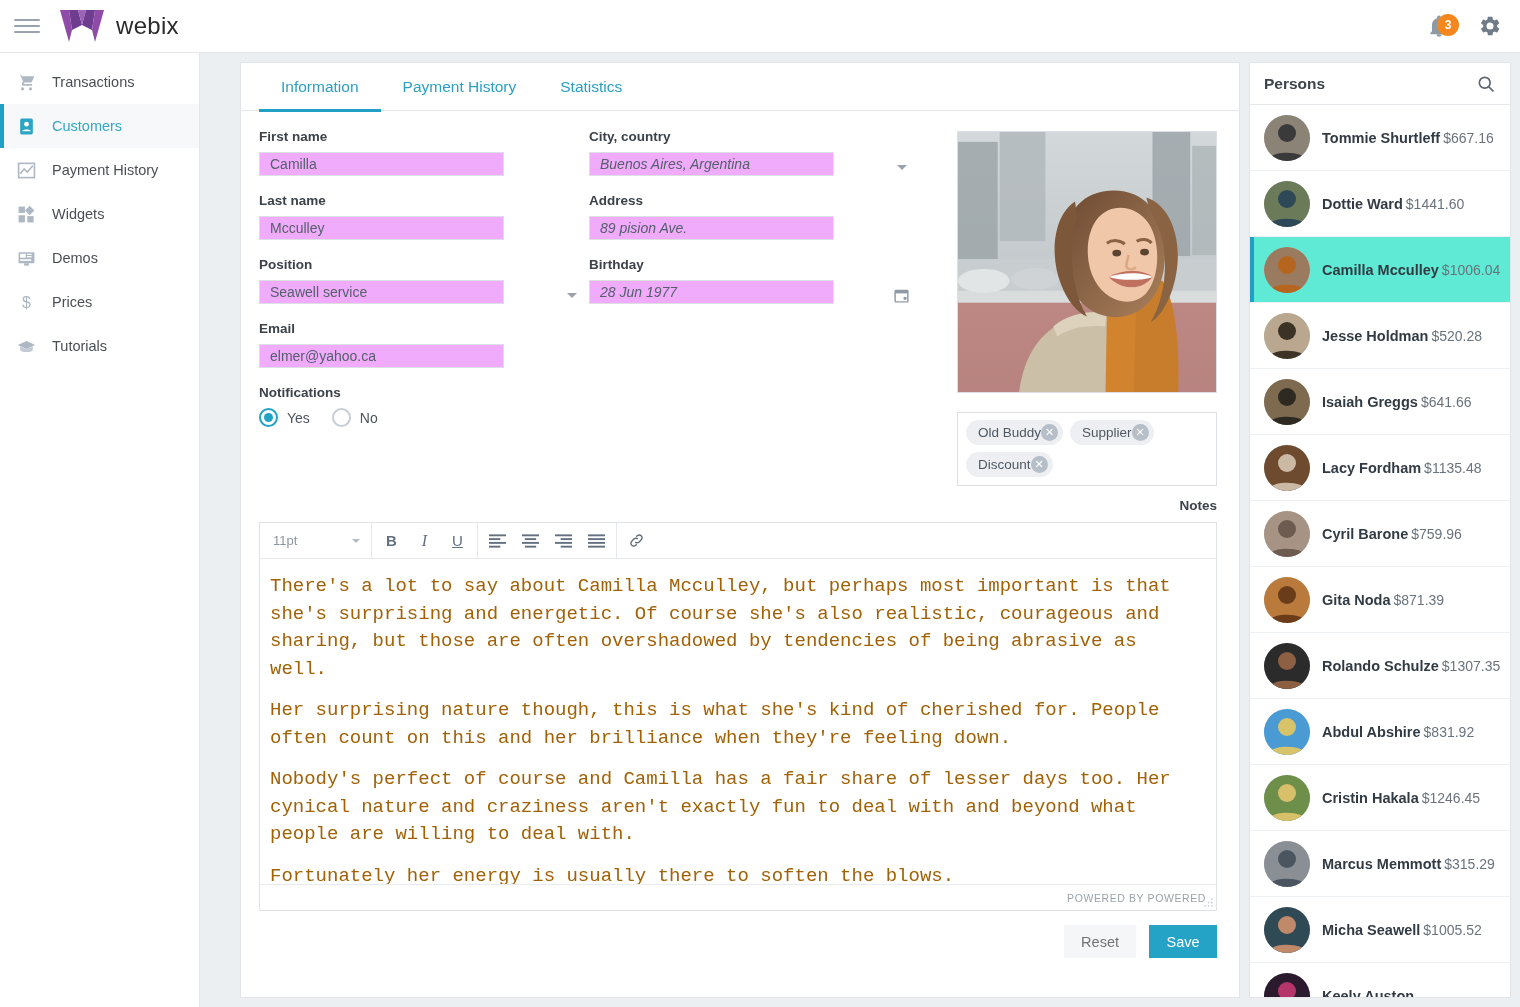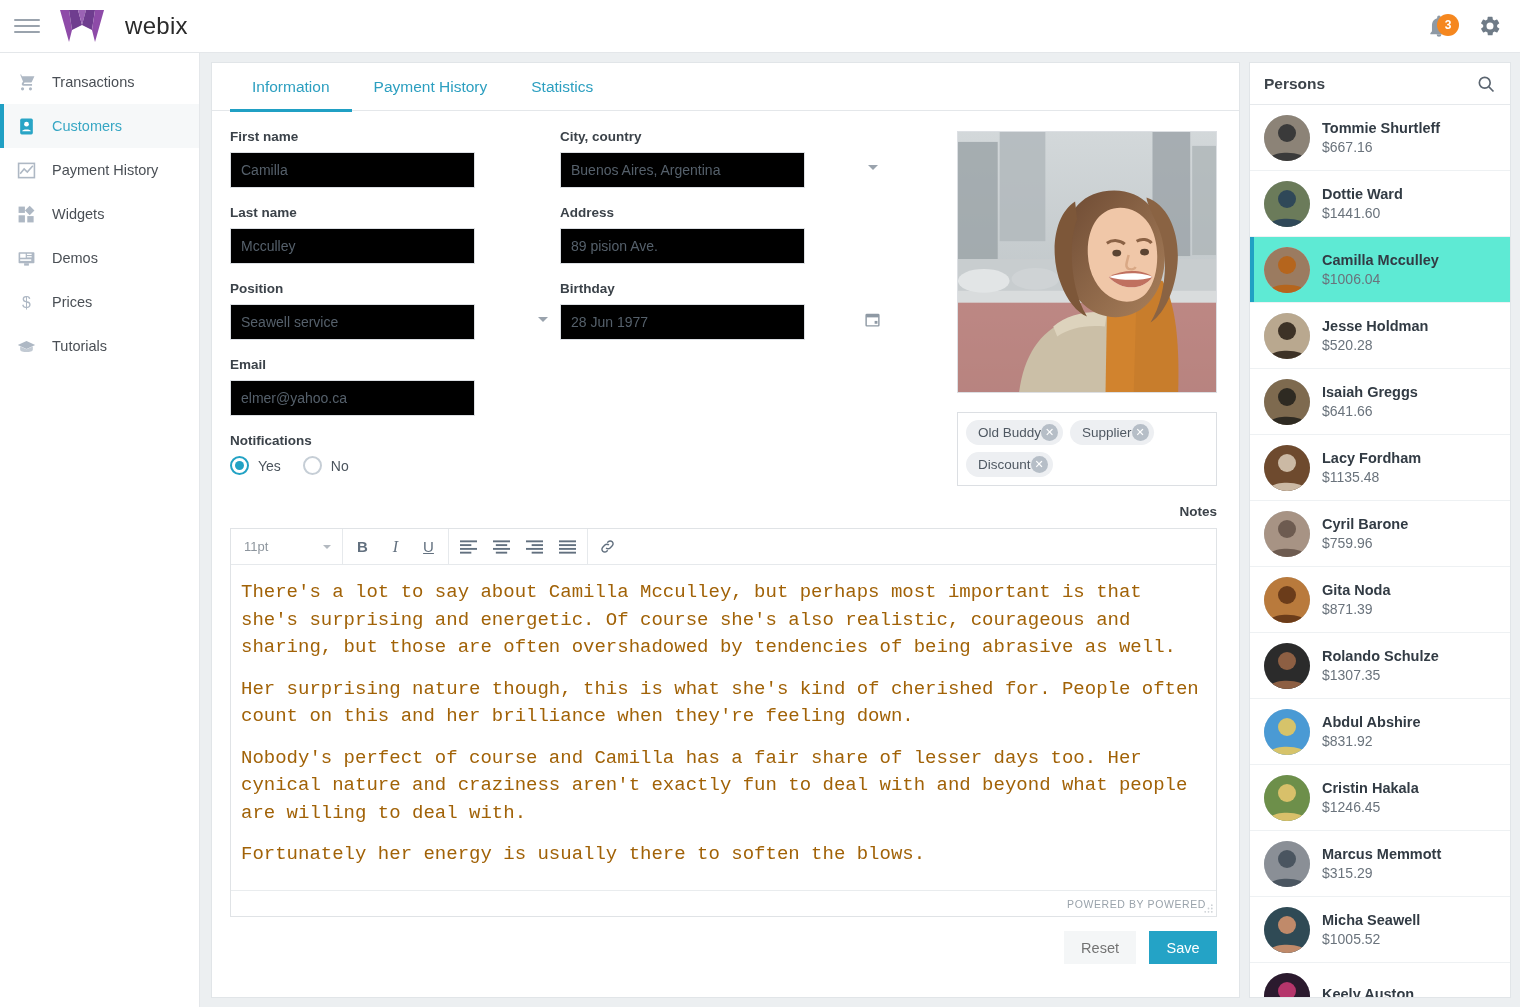--- a/index.html
+++ b/index.html
@@ -20,7 +20,7 @@
   .burger { width: 26px; height: 26px; display: flex; flex-direction: column;
     justify-content: center; gap: 4px; cursor: pointer; }
   .burger i { display: block; height: 2px; background: #9aa3ad; border-radius: 1px; }
-  .logo-wrap { display: flex; align-items: center; margin-left: 20px; gap: 21px; }
+  .logo-wrap { display: flex; align-items: center; margin-left: 20px; gap: 12px; }
   .logo-mark { width: 44px; height: 32px; display: block; }
   .logo-text { font-size: 24px; color: #2b2b2b; letter-spacing: .3px; }
   .topbar-right { margin-left: auto; display: flex; align-items: center; gap: 26px; position: relative; }

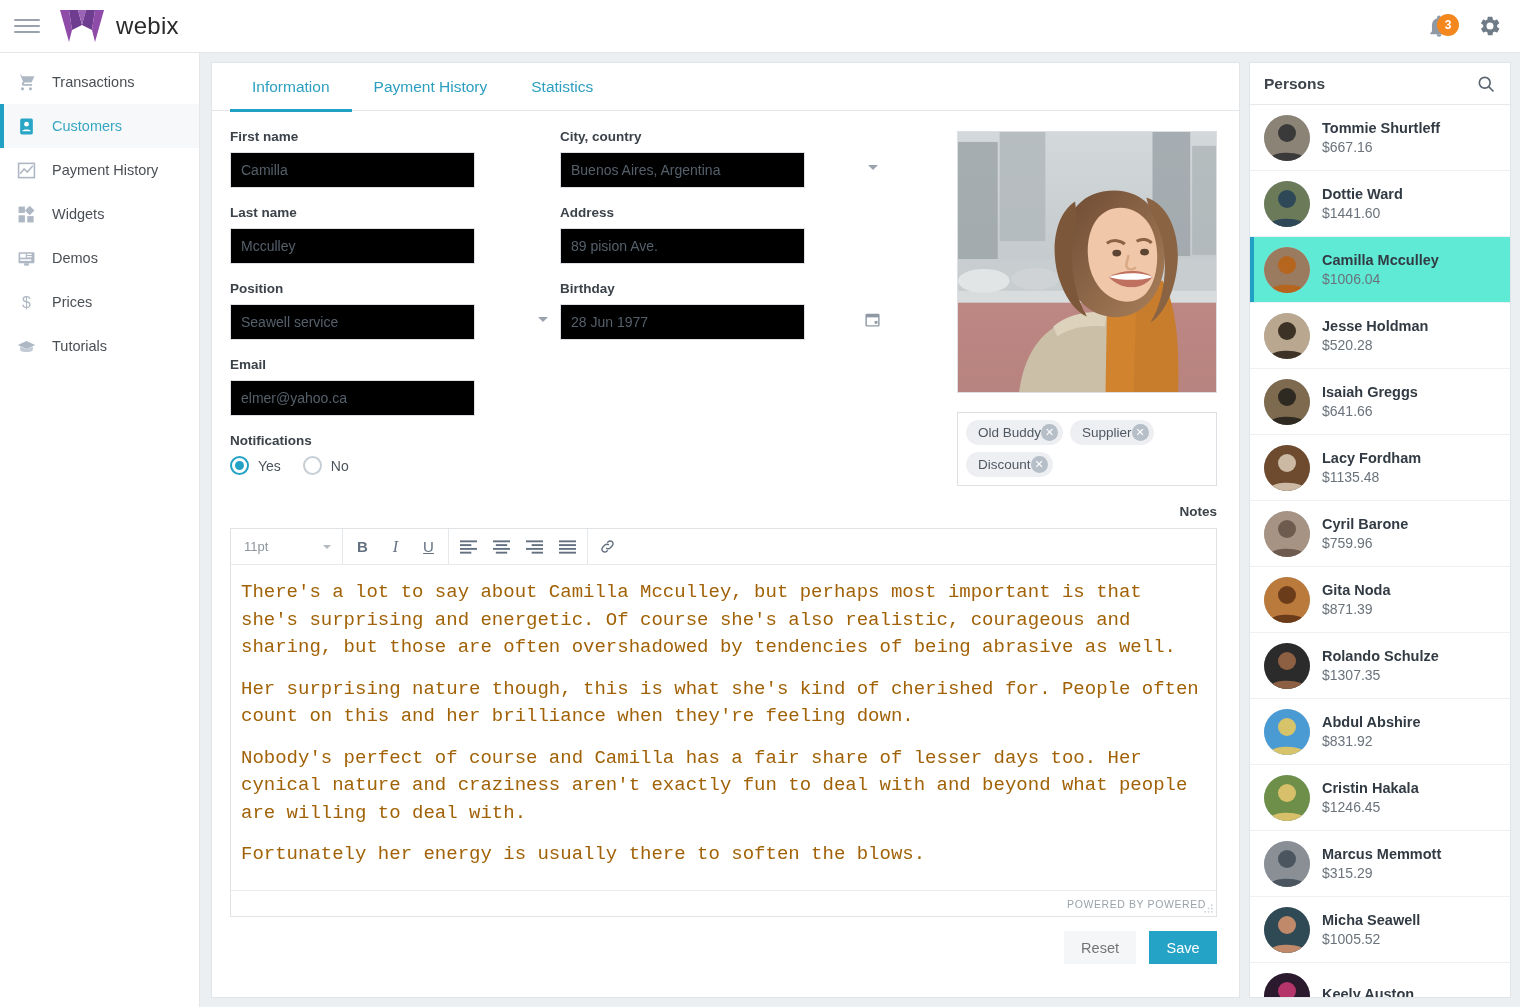--- a/index.html
+++ b/index.html
@@ -50,7 +50,7 @@
   }
 
   
-  .main { flex: 1; min-width: 0; padding: 9px 9px 9px 11px; display: flex; }
+  .main { flex: 1; min-width: 0; padding: 9px 9px 9px 11px; display: flex; margin-left: 29px; }
   .card { background: #fff; border: 1px solid #e1e5e8; flex: 1; display: flex;
      flex-direction: column; min-width: 0; }
 

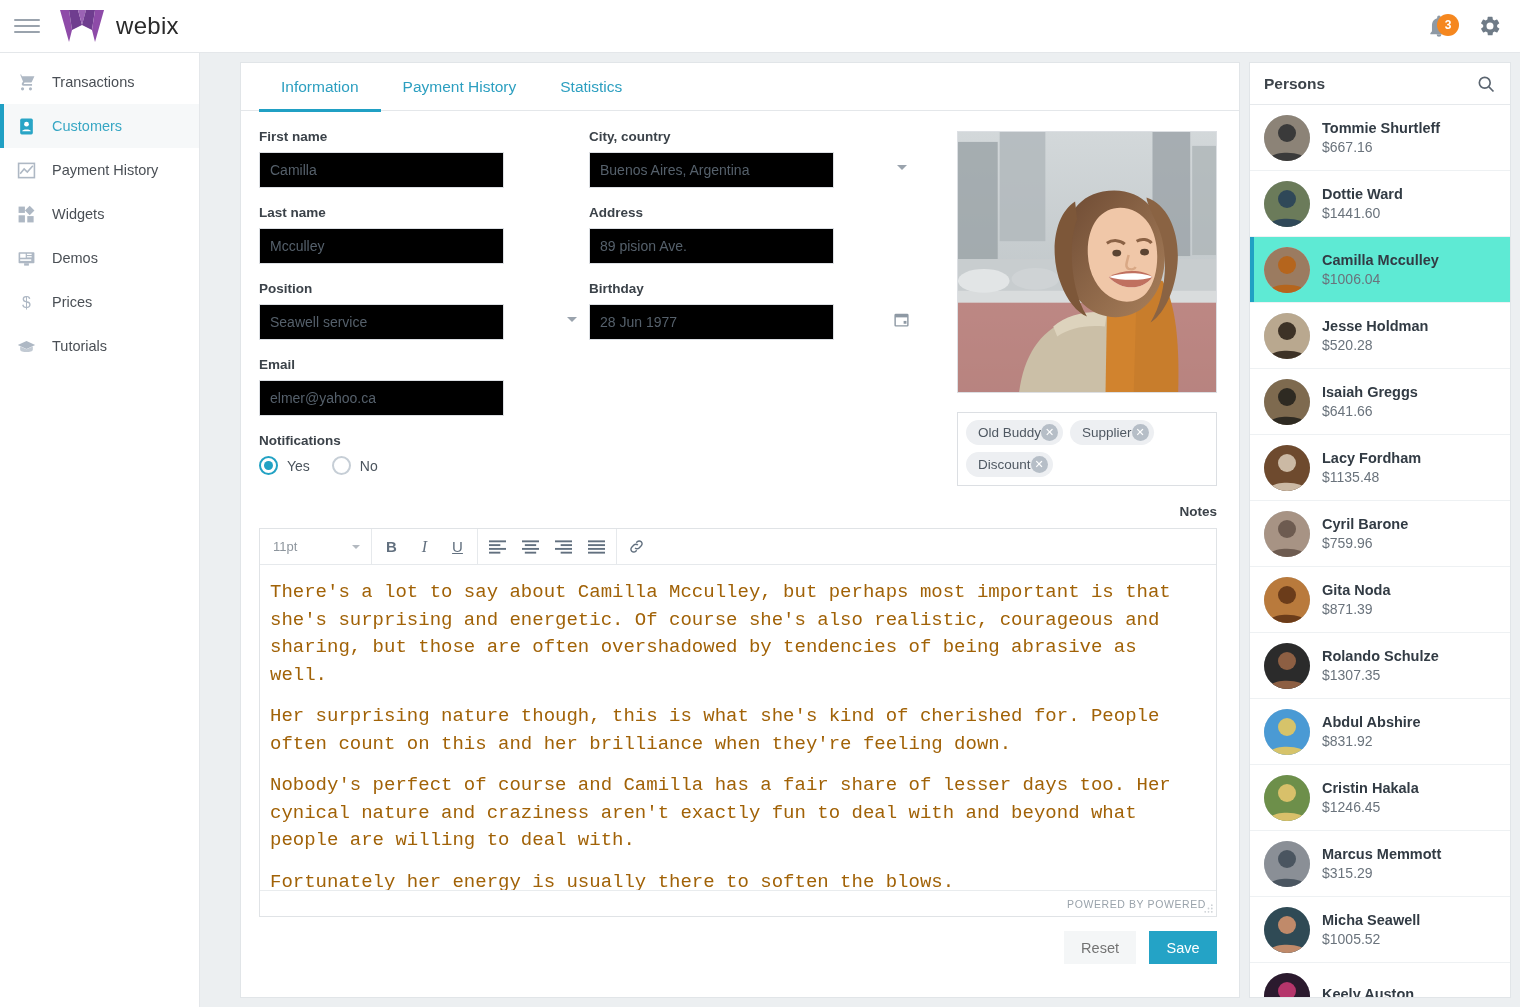--- a/index.html
+++ b/index.html
@@ -142,7 +142,7 @@
   .av { width: 46px; height: 46px; border-radius: 50%; flex: 0 0 46px; overflow: hidden;
        background: #cfd5da; position: relative; }
   .av svg { width: 100%; height: 100%; display: block; }
-  .pinfo { display: flex; flex-direction: column; gap: 3px; min-width: 0; }
+  .pinfo { display: flex; gap: 3px; min-width: 0; }
   .pname { font-size: 14.5px; color: #323b44; font-weight: bold; white-space: nowrap; }
   .pamt { font-size: 14px; color: #6a737c; }
 </style>

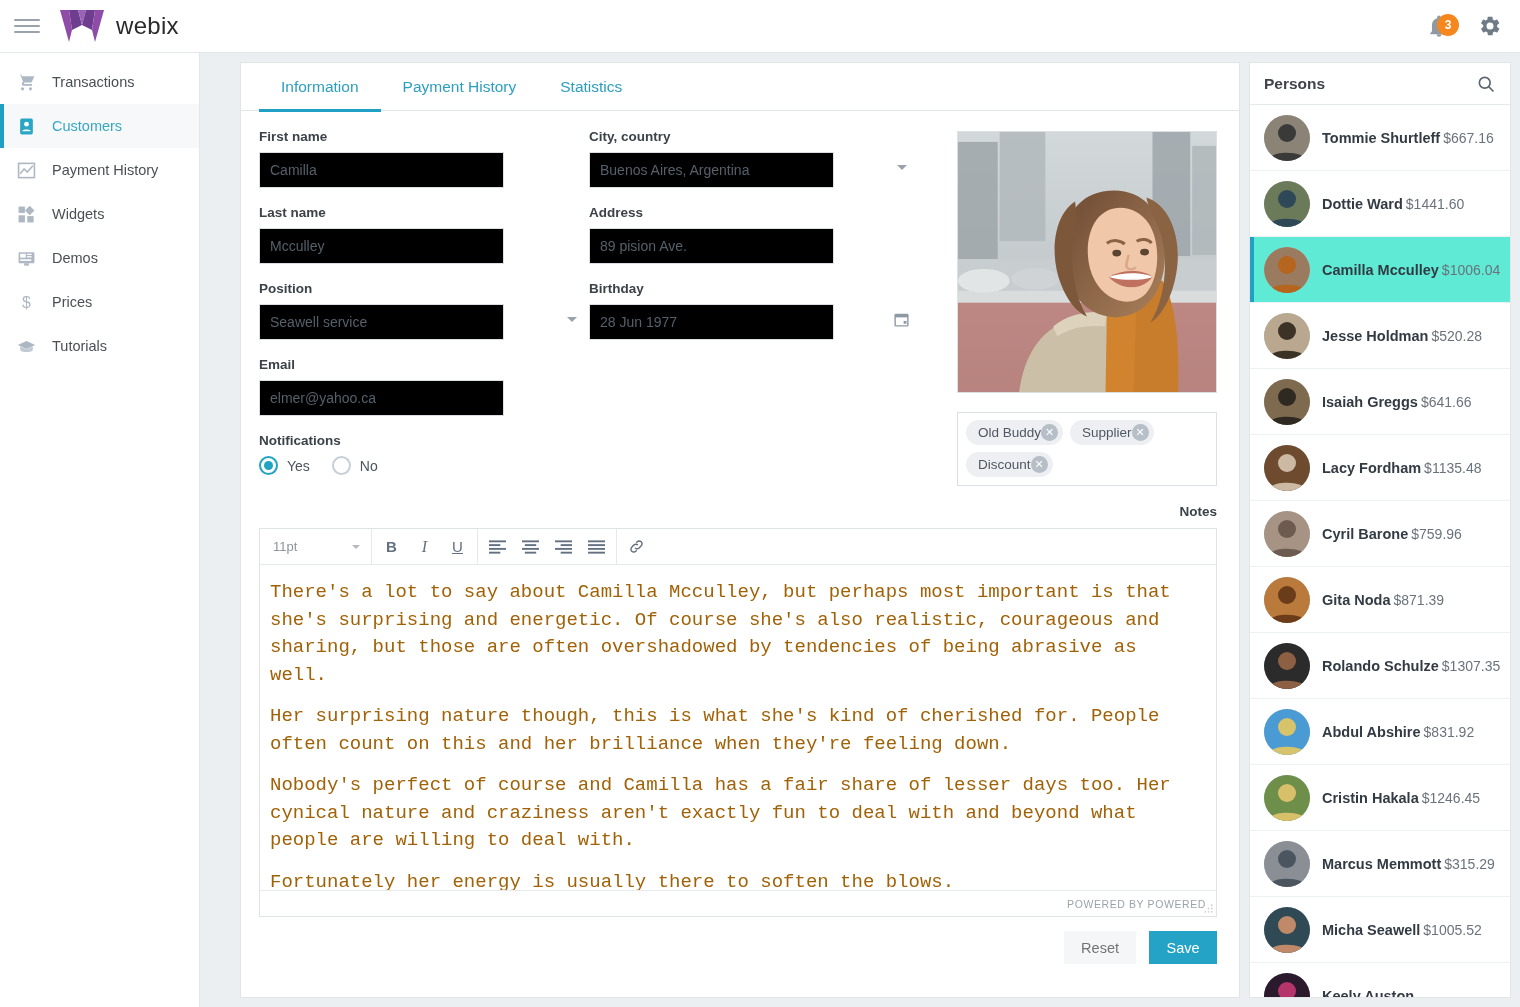--- a/index.html
+++ b/index.html
@@ -67,7 +67,7 @@
   .flabel { font-size: 13.5px; font-weight: bold; color: #3b4249; margin-bottom: 8px; display: block; }
   .fctrl { position: relative; }
   .fctrl input, .fctrl .fake {
-    width: 245px; height: 36px; border: 1px solid #dcdfe3; background: #000000;
+    width: 245px; height: 24px; border: 1px solid #dcdfe3; background: #f0abfc;
     padding: 0 10px; font-size: 14px; color: #55606b; font-family: inherit;
     display: flex; align-items: center; outline: none;
   }

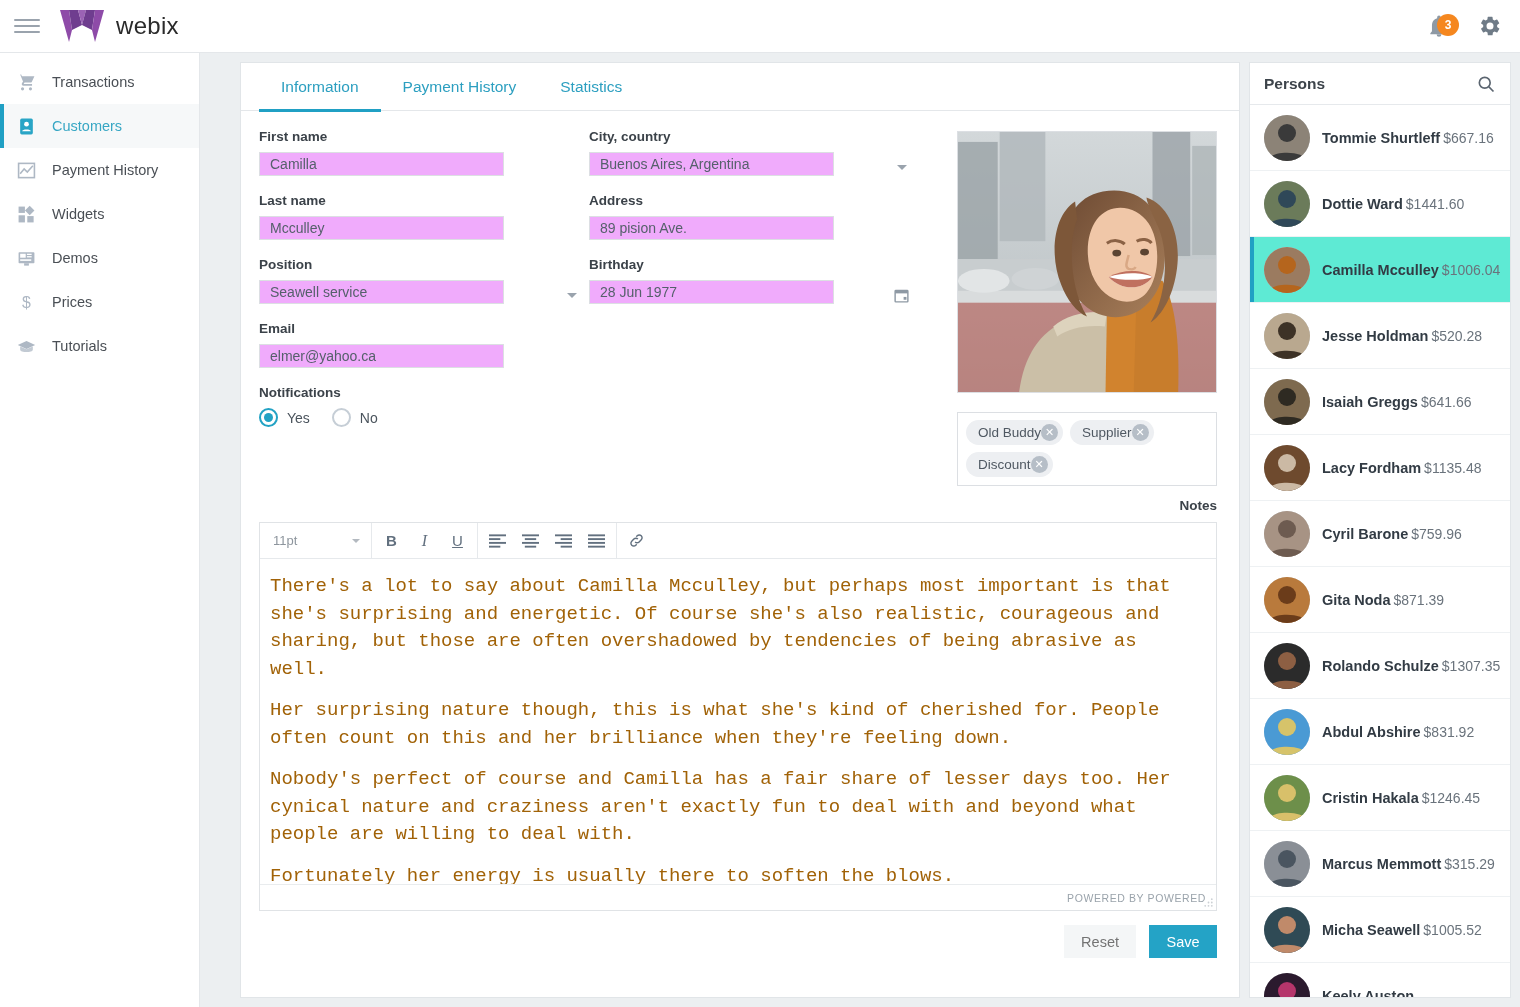--- a/index.html
+++ b/index.html
@@ -71,7 +71,7 @@
     padding: 0 10px; font-size: 14px; color: #55606b; font-family: inherit;
     display: flex; align-items: center; outline: none;
   }
-  .col.c2 .fctrl input, .col.c2 .fctrl .fake { width: 245px; }
+  .col.c2 .fctrl input, .col.c2 .fctrl .fake { width: 245px; font-style: italic; }
   .caret { position: absolute; right: 12px; top: 13px; width: 0; height: 0;
      border-left: 5px solid transparent; border-right: 5px solid transparent;
      border-top: 5px solid #9aa3ad; pointer-events: none; }

